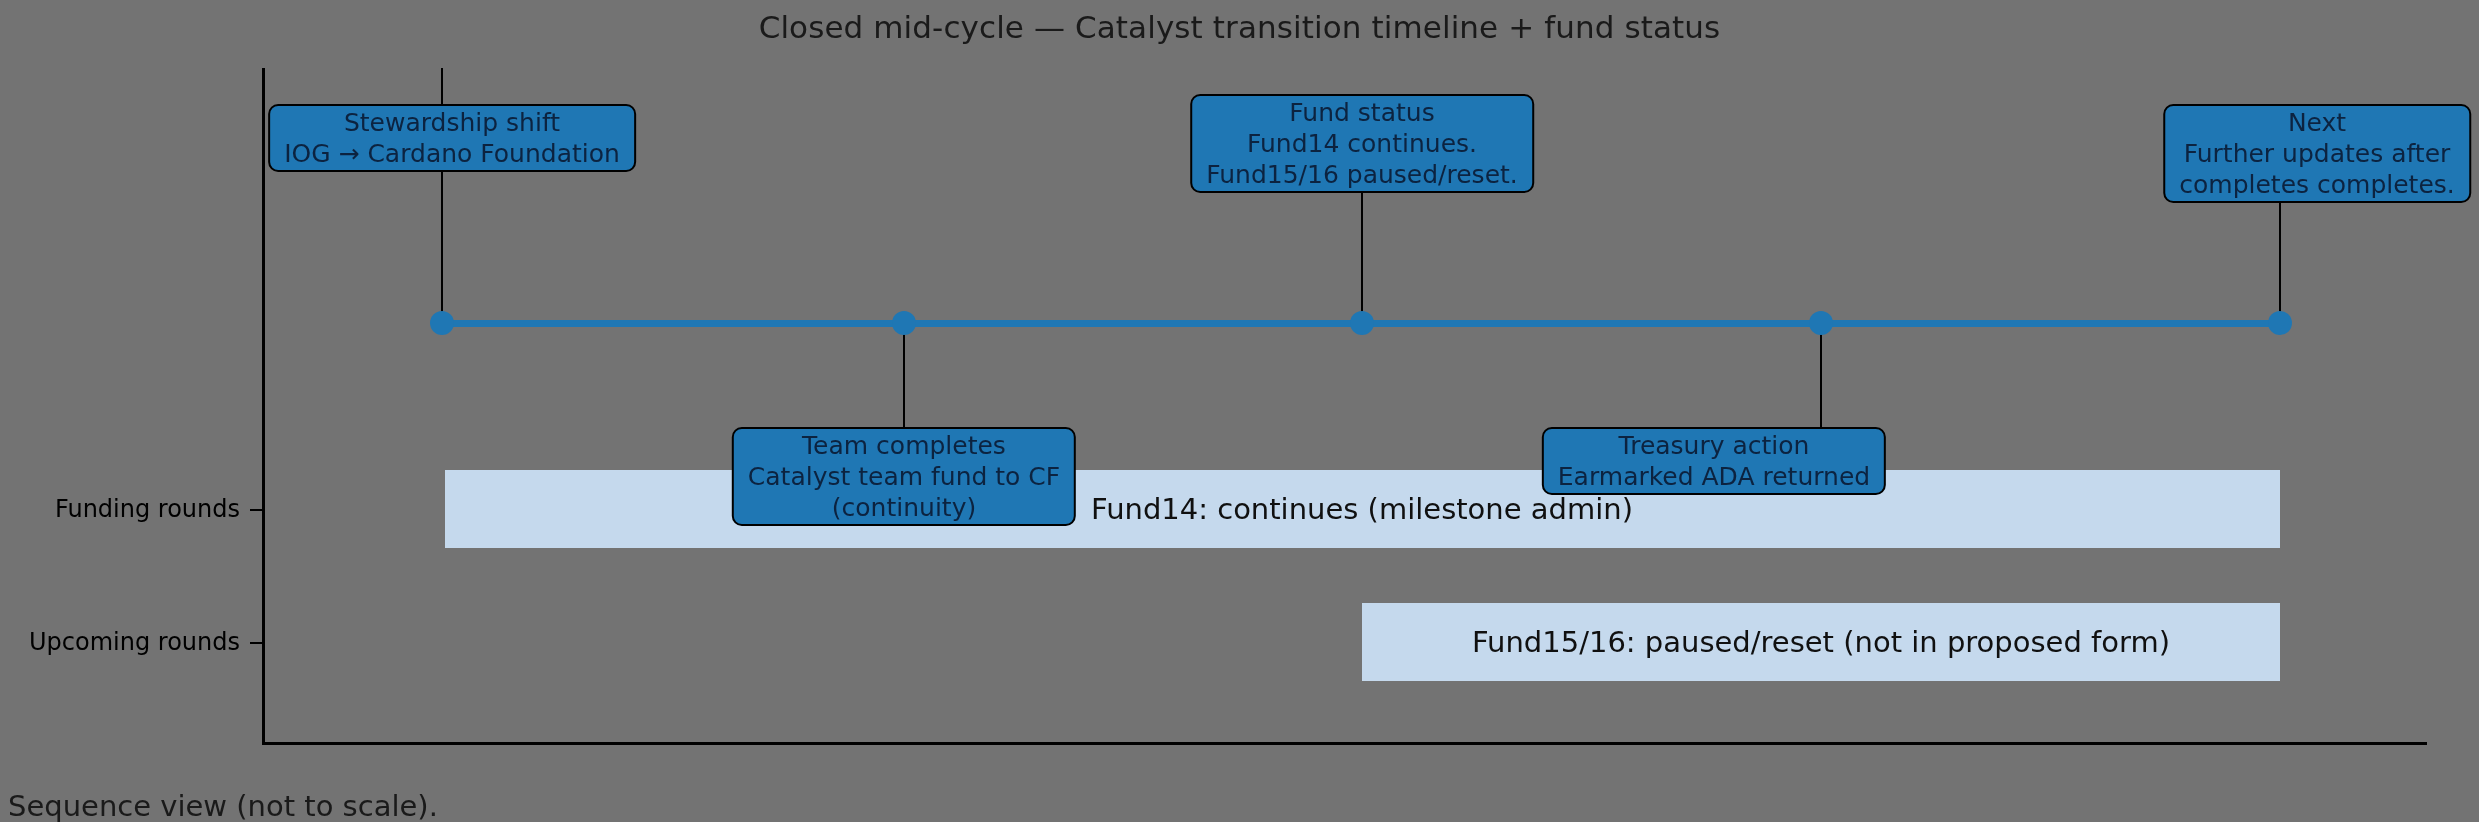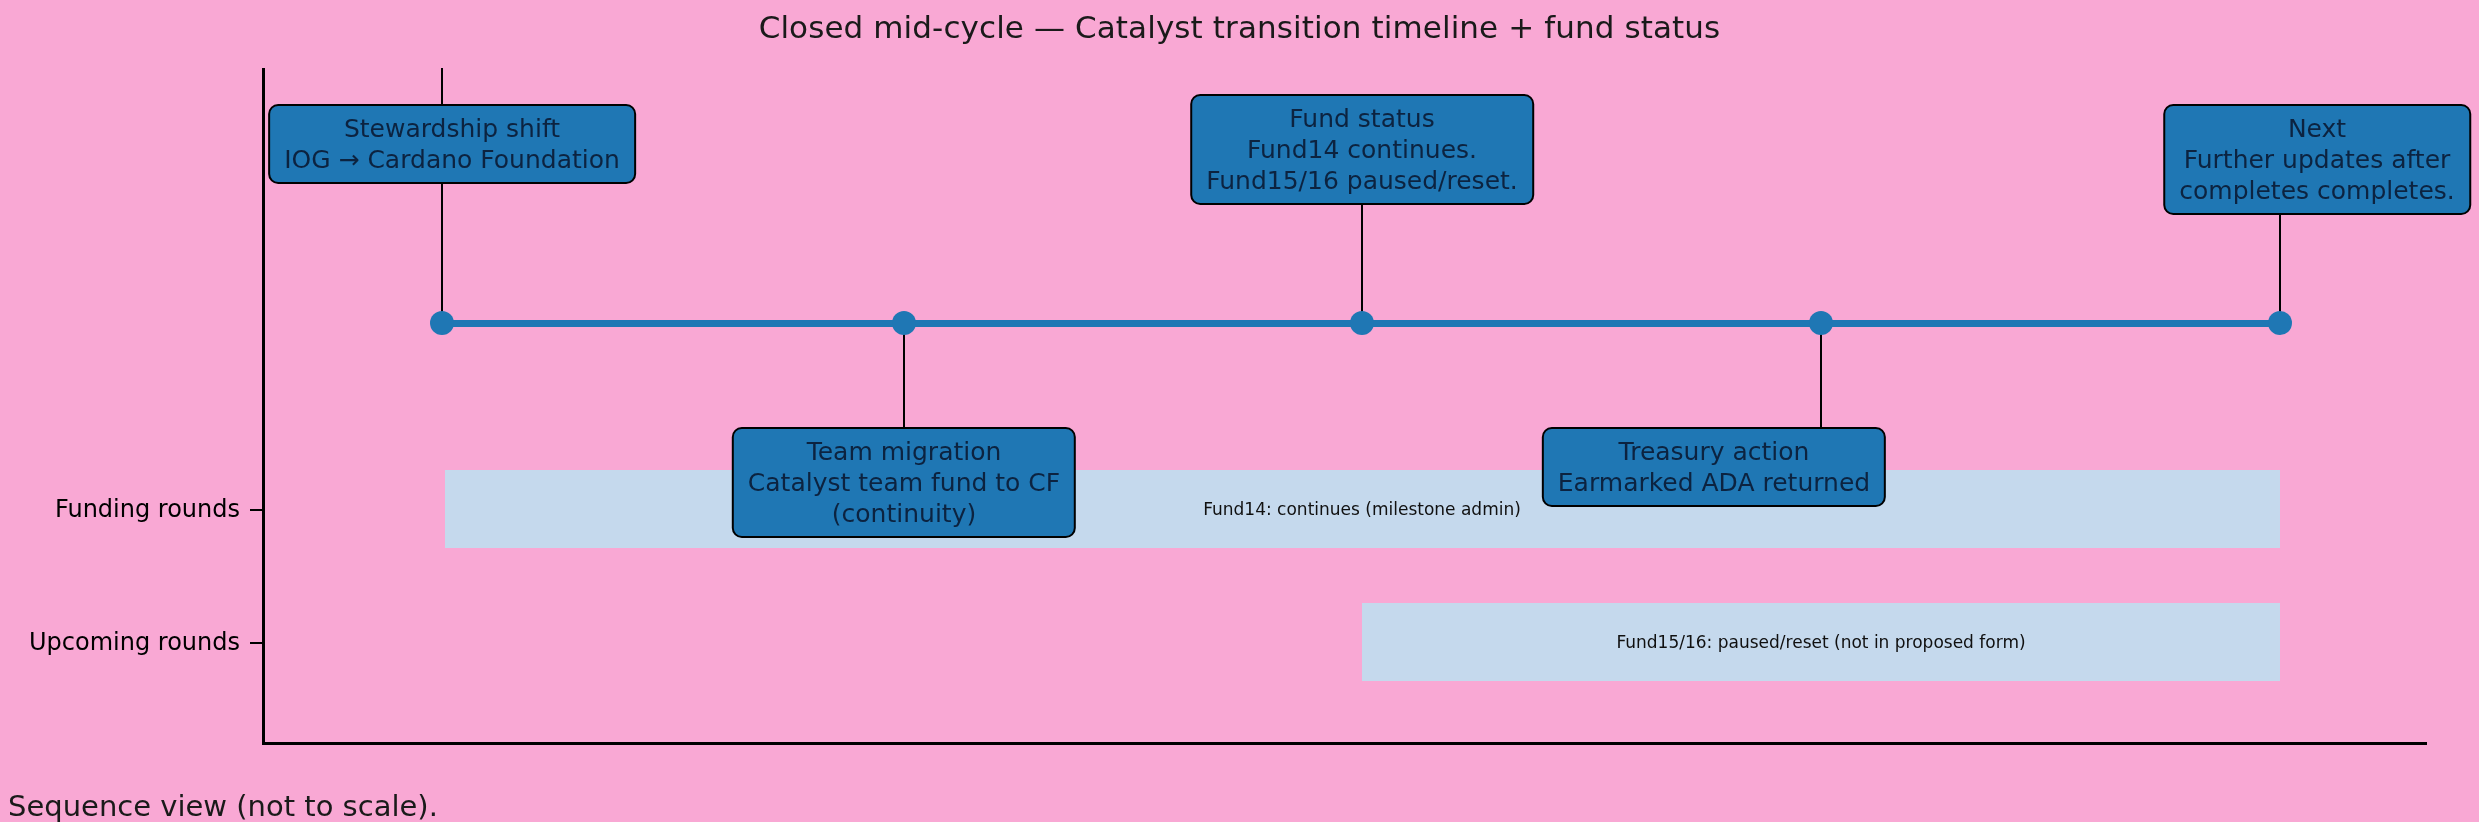--- a/index.html
+++ b/index.html
@@ -11,7 +11,7 @@
     position: relative;
     width: 2479px;
     height: 822px;
-    background: #f9a8d4;
+    background: #737373;
     font-family: "DejaVu Sans", "Liberation Sans", sans-serif;
     overflow: hidden;
   }

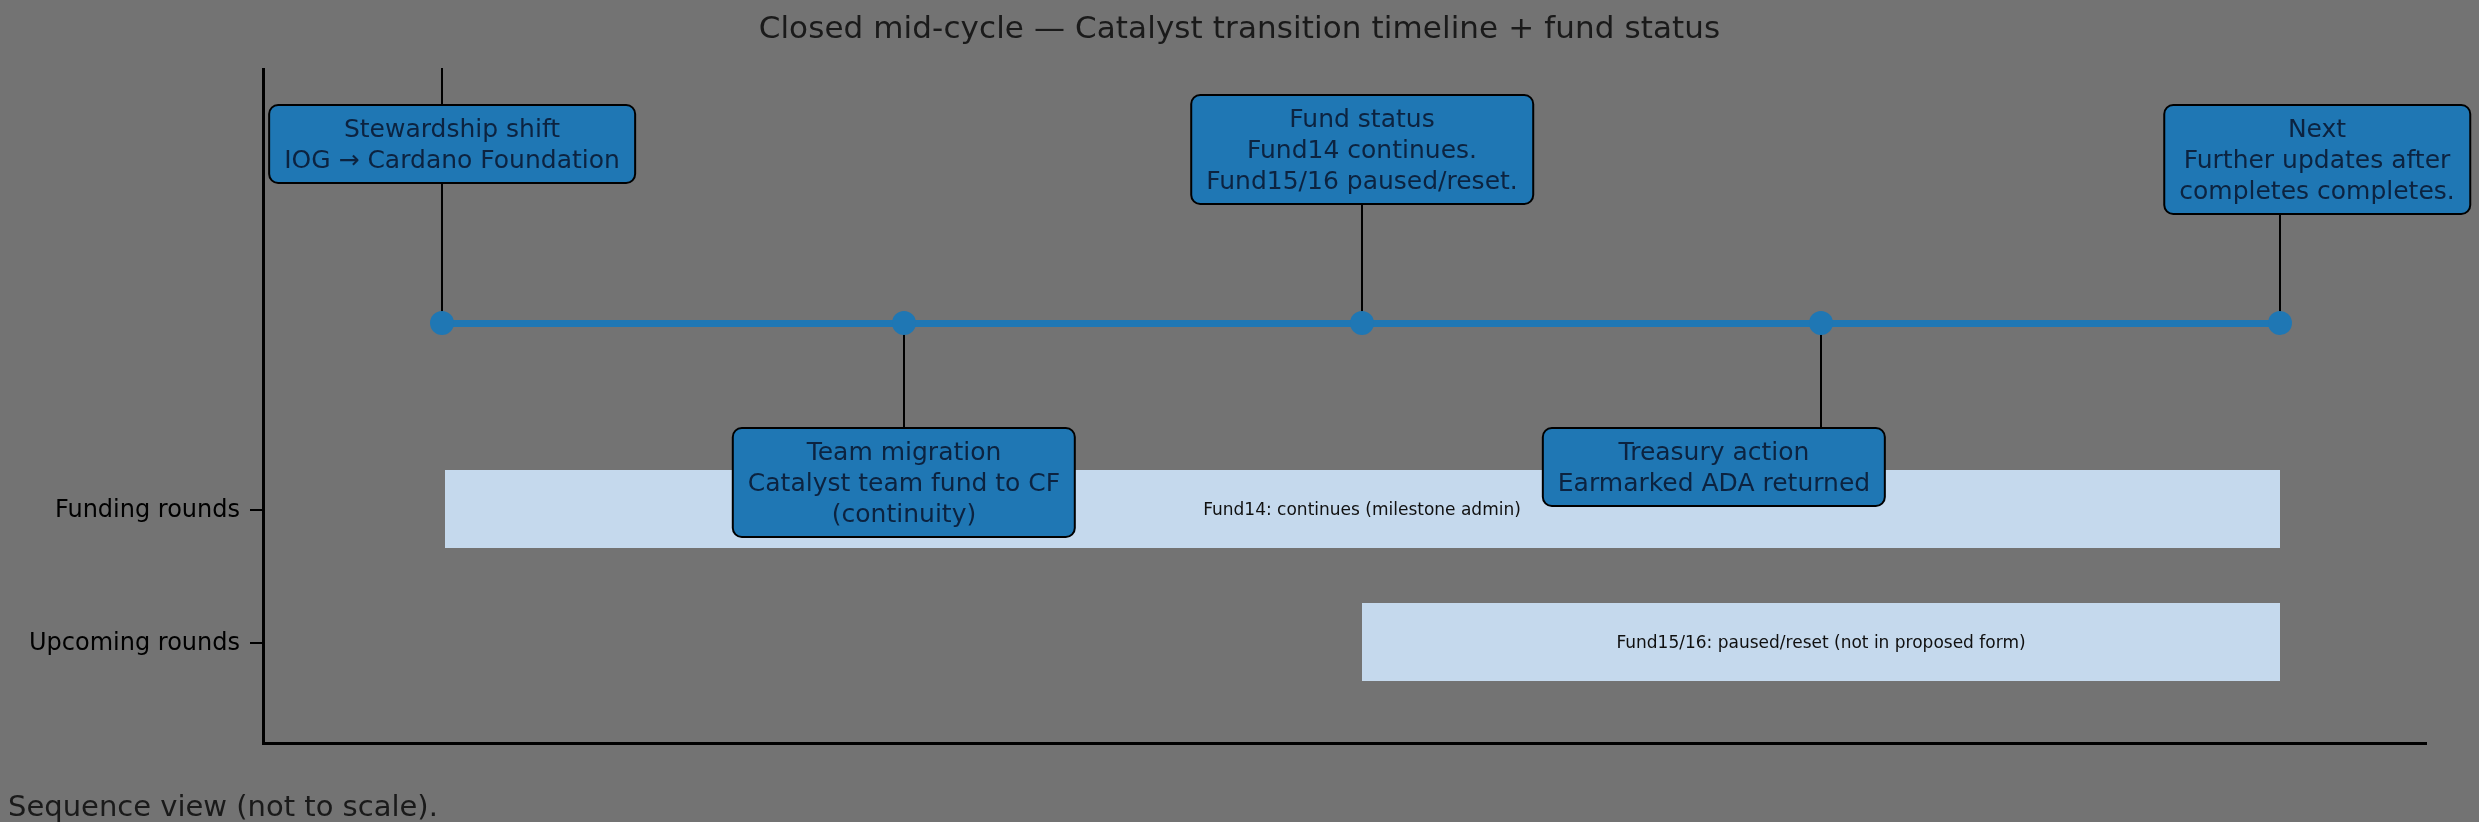--- a/index.html
+++ b/index.html
@@ -103,7 +103,7 @@
     font-size: 25px;
     line-height: 31px;
     text-align: center;
-    padding: 7px 14px;
+    padding: 1px 14px;
     box-sizing: border-box;
     transform: translateX(-50%);
     white-space: nowrap;

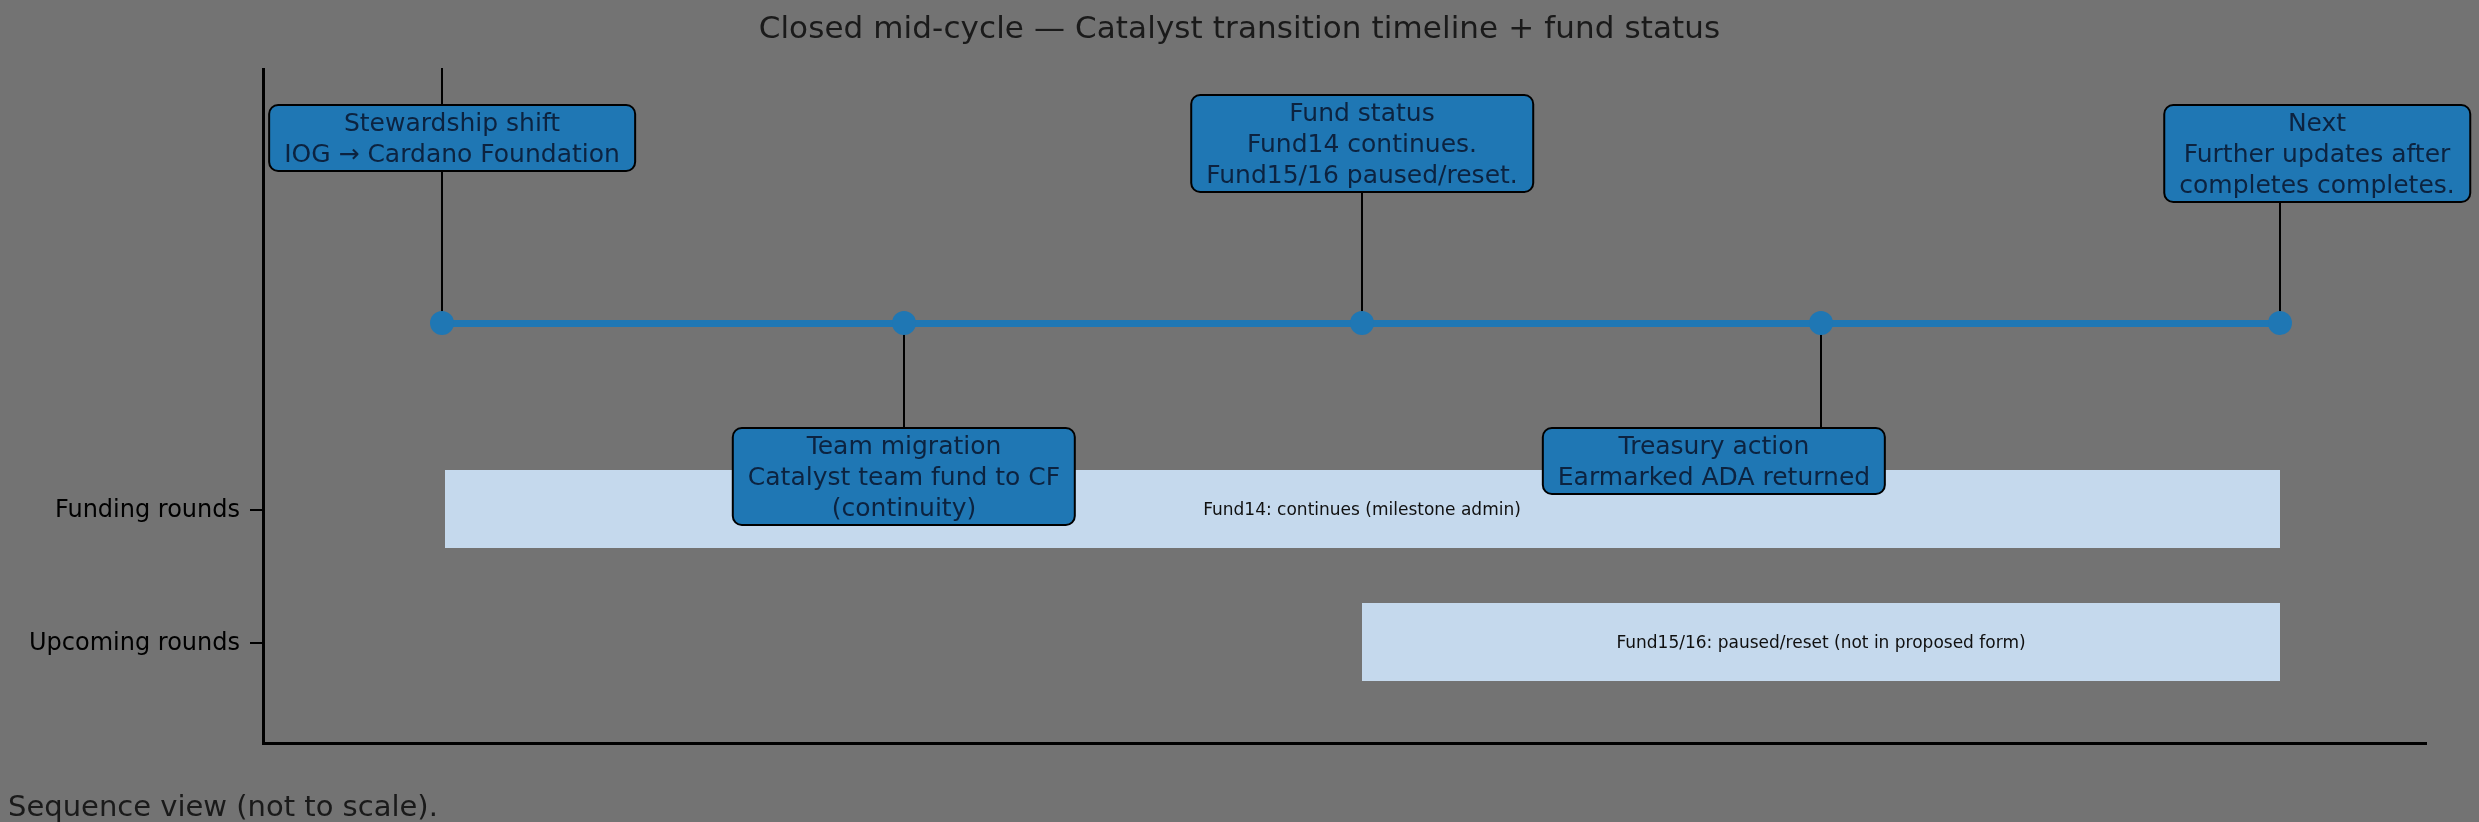--- a/index.html
+++ b/index.html
@@ -162,7 +162,7 @@
   </div>
 
   <div class="anno" style="left:904px; top:427px;">
-    <span class="anno-title">Team migration</span>
+    <span class="anno-title">Team completes</span>
     <span class="anno-line">Catalyst team fund to CF</span>
     <span class="anno-line">(continuity)</span>
   </div>

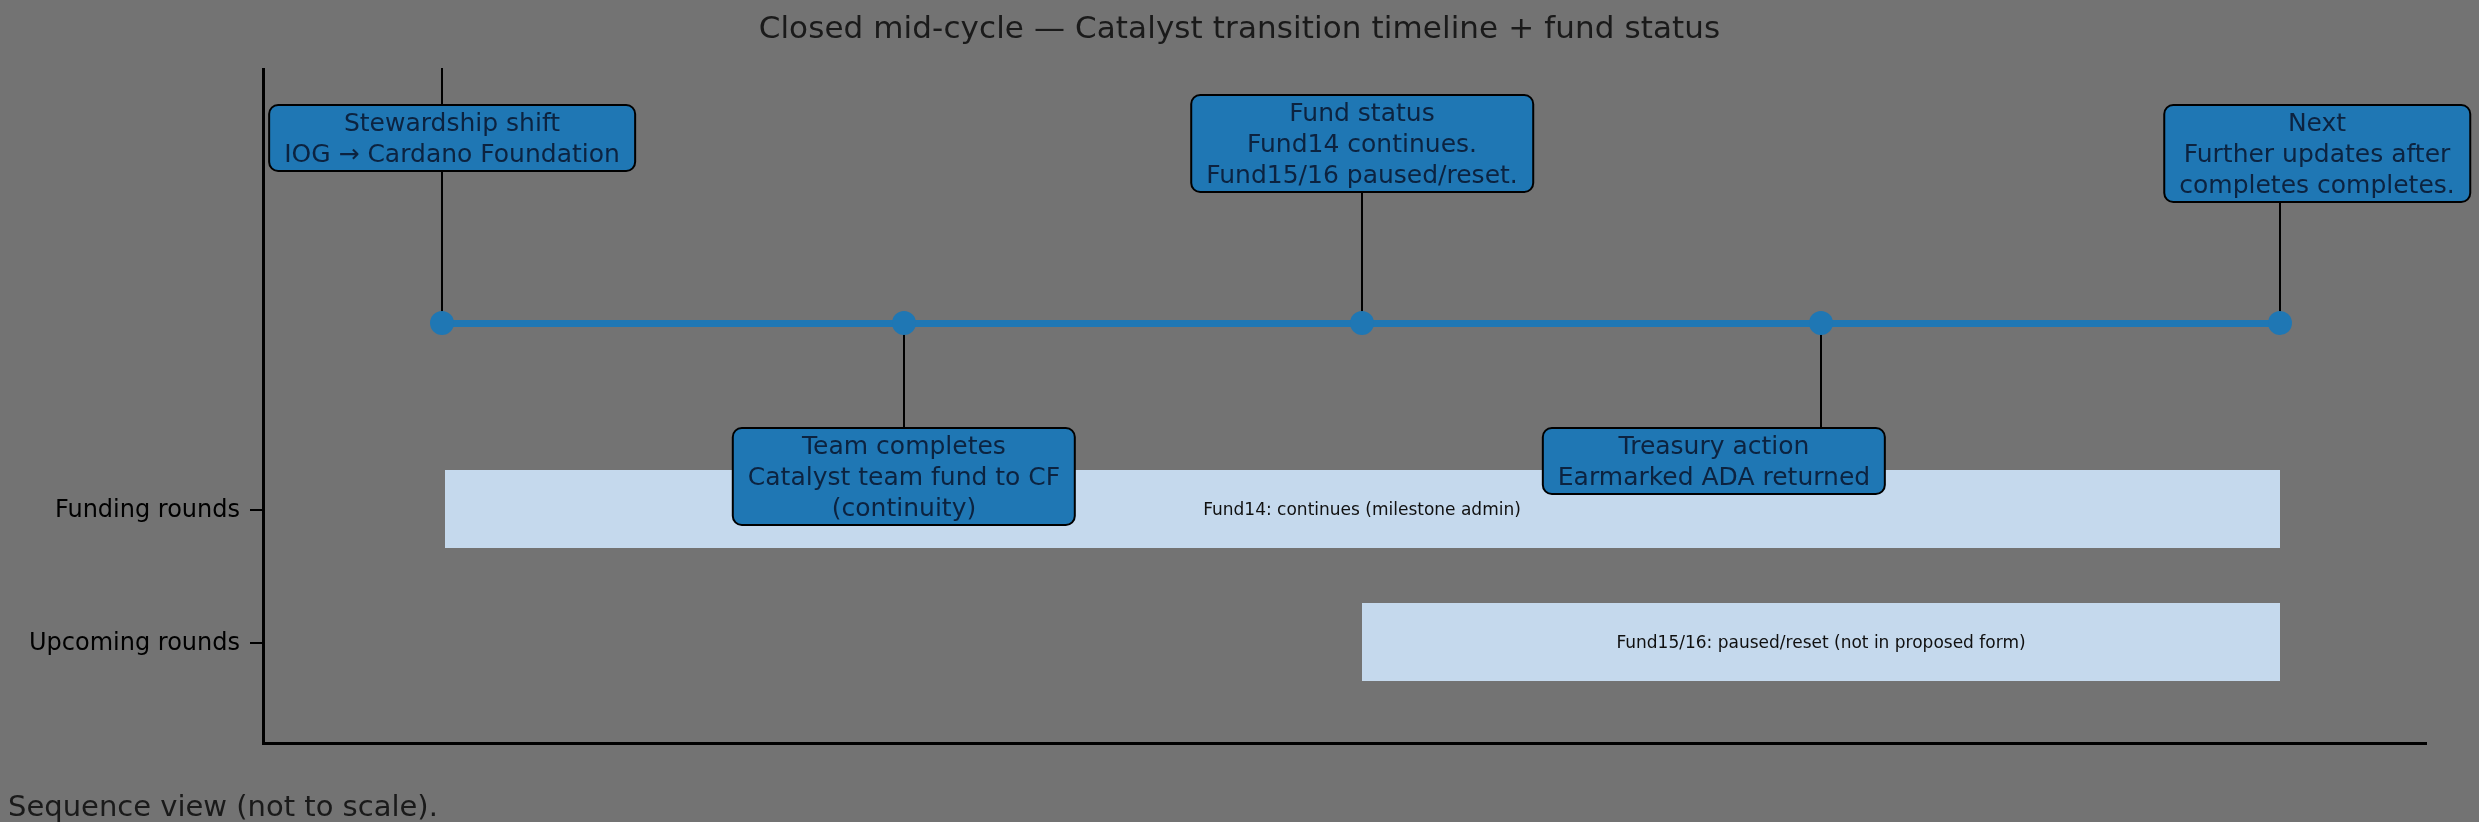--- a/index.html
+++ b/index.html
@@ -65,7 +65,7 @@
   }
   .band-label {
     position: absolute;
-    font-size: 17px;
+    font-size: 29px;
     color: #101010;
     white-space: nowrap;
     transform: translate(-50%, -50%);

